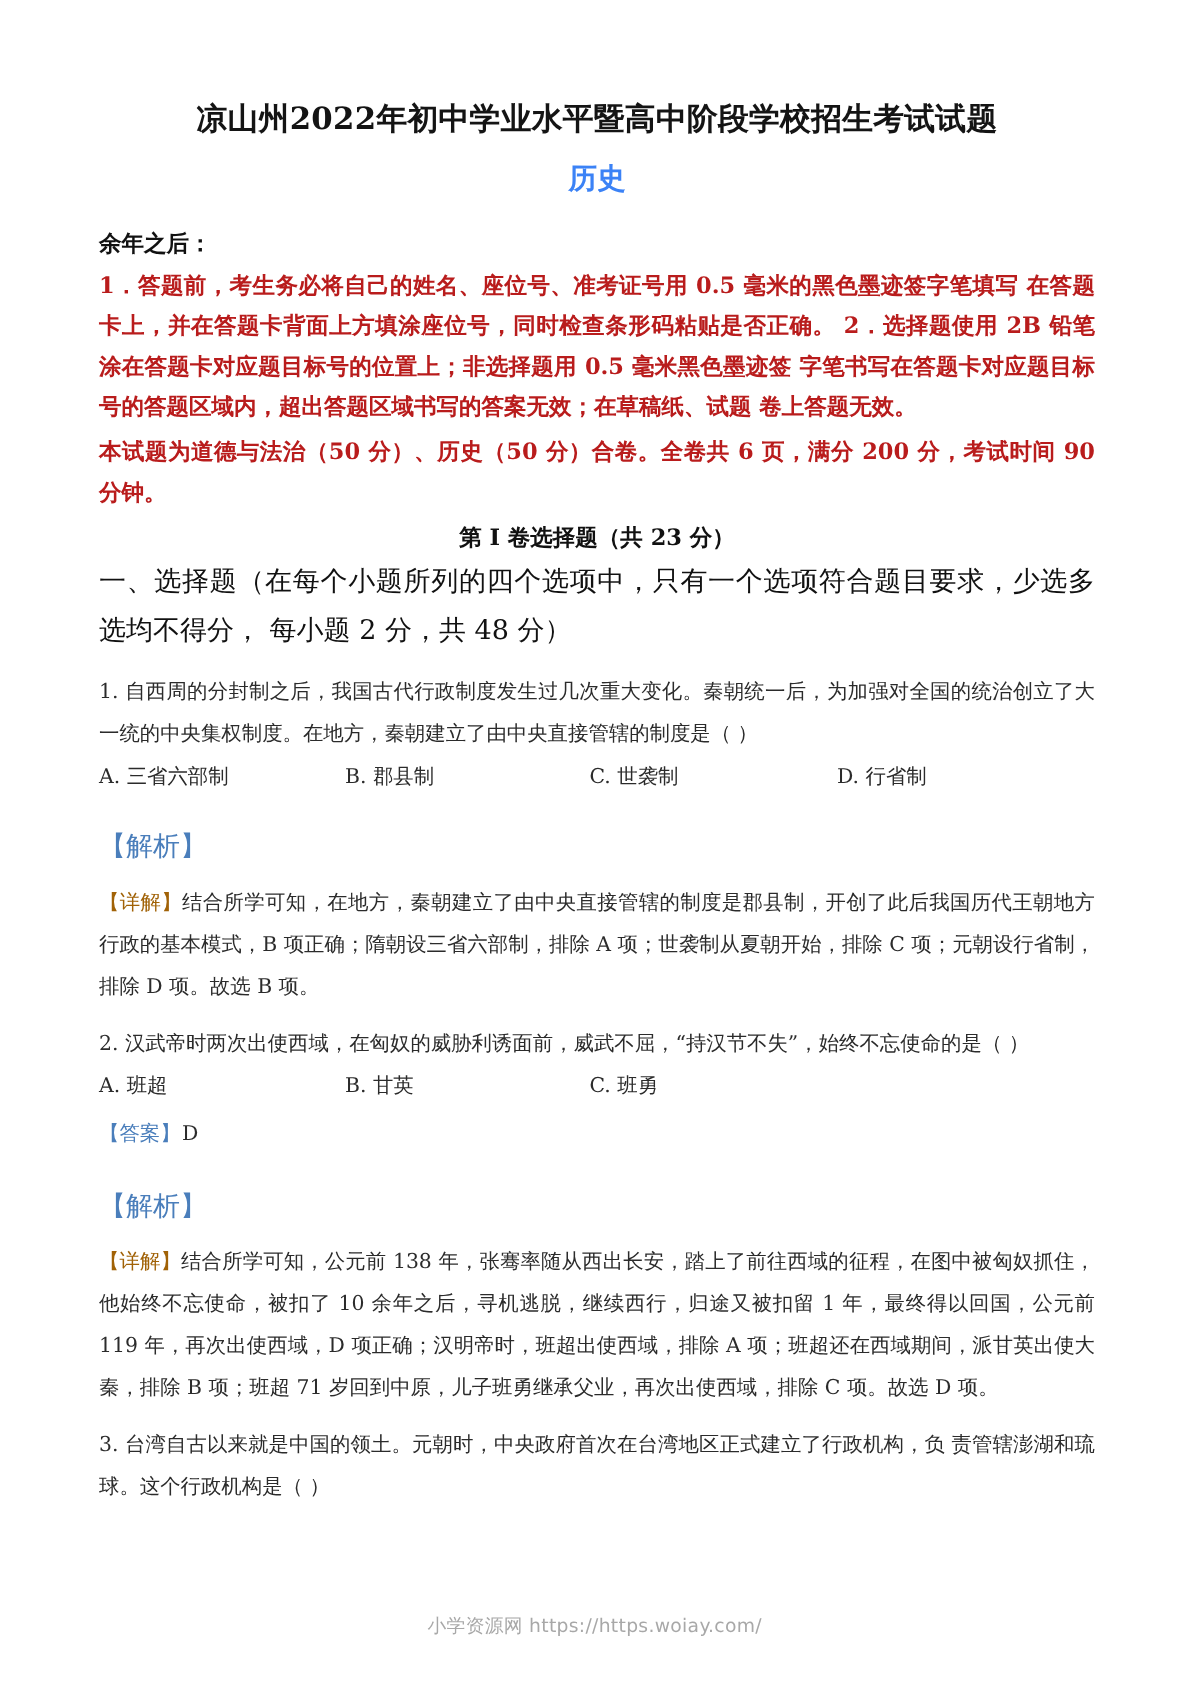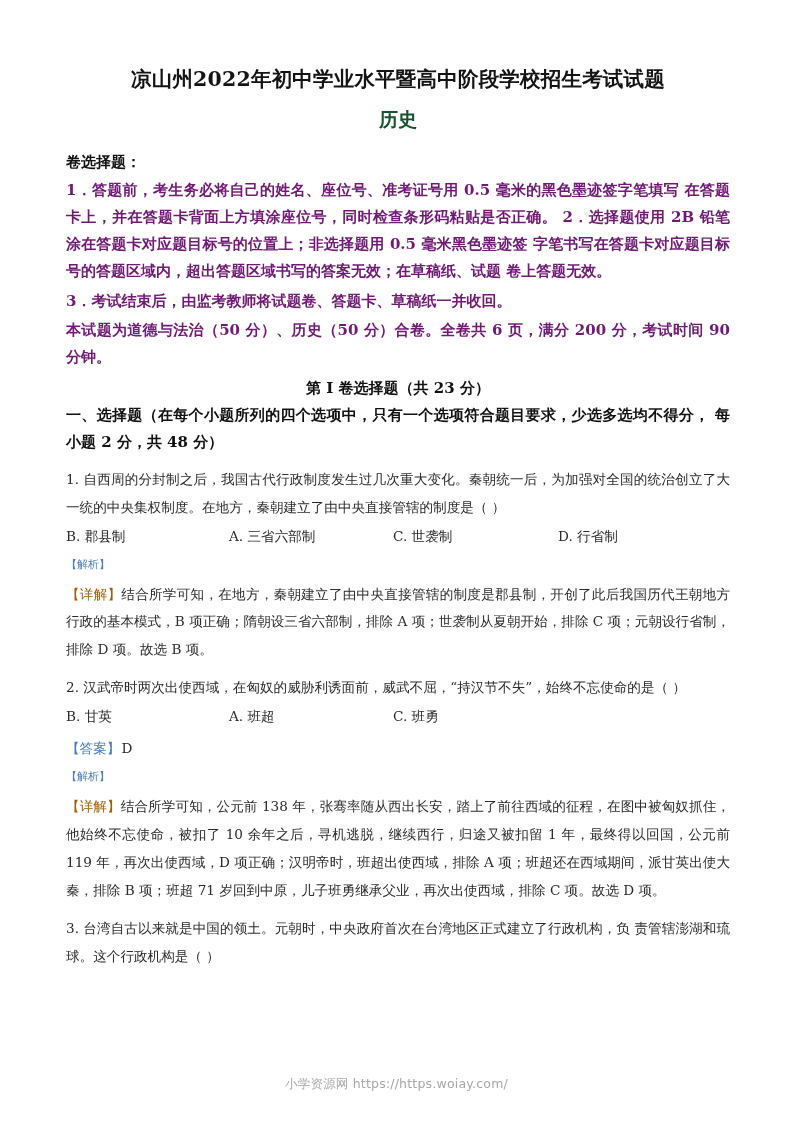--- a/index.html
+++ b/index.html
@@ -46,7 +46,7 @@
     font-size: 19px;
     margin-top: 14px;
     line-height: 1.3;
-    color: #14532d;
+    color: #3b82f6;
   }
 
   

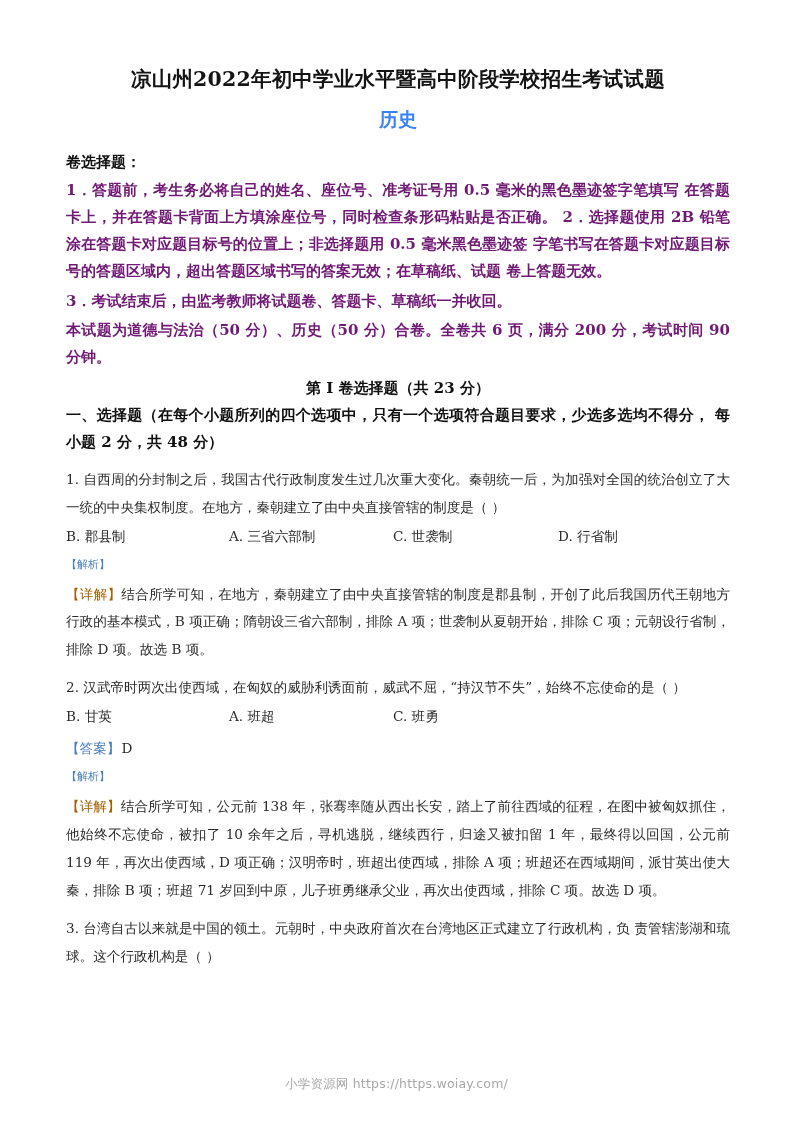--- a/index.html
+++ b/index.html
@@ -164,7 +164,7 @@
     <div class="doc-title">凉山州2022年初中学业水平暨高中阶段学校招生考试试题</div>
     <div class="doc-subtitle">历史</div>
 
-    <div class="notice-heading">卷选择题：</div>
+    <div class="notice-heading">余年之后：</div>
     <div class="notice-para">1．答题前，考生务必将自己的姓名、座位号、准考证号用 0.5 毫米的黑色墨迹签字笔填写 在答题卡上，并在答题卡背面上方填涂座位号，同时检查条形码粘贴是否正确。  2．选择题使用 2B 铅笔涂在答题卡对应题目标号的位置上；非选择题用 0.5 毫米黑色墨迹签 字笔书写在答题卡对应题目标号的答题区域内，超出答题区域书写的答案无效；在草稿纸、试题 卷上答题无效。</div>
     <div class="notice-para">3．考试结束后，由监考教师将试题卷、答题卡、草稿纸一并收回。</div>
     <div class="notice-para">本试题为道德与法治（50 分）、历史（50 分）合卷。全卷共 6 页，满分 200 分，考试时间 90 分钟。</div>

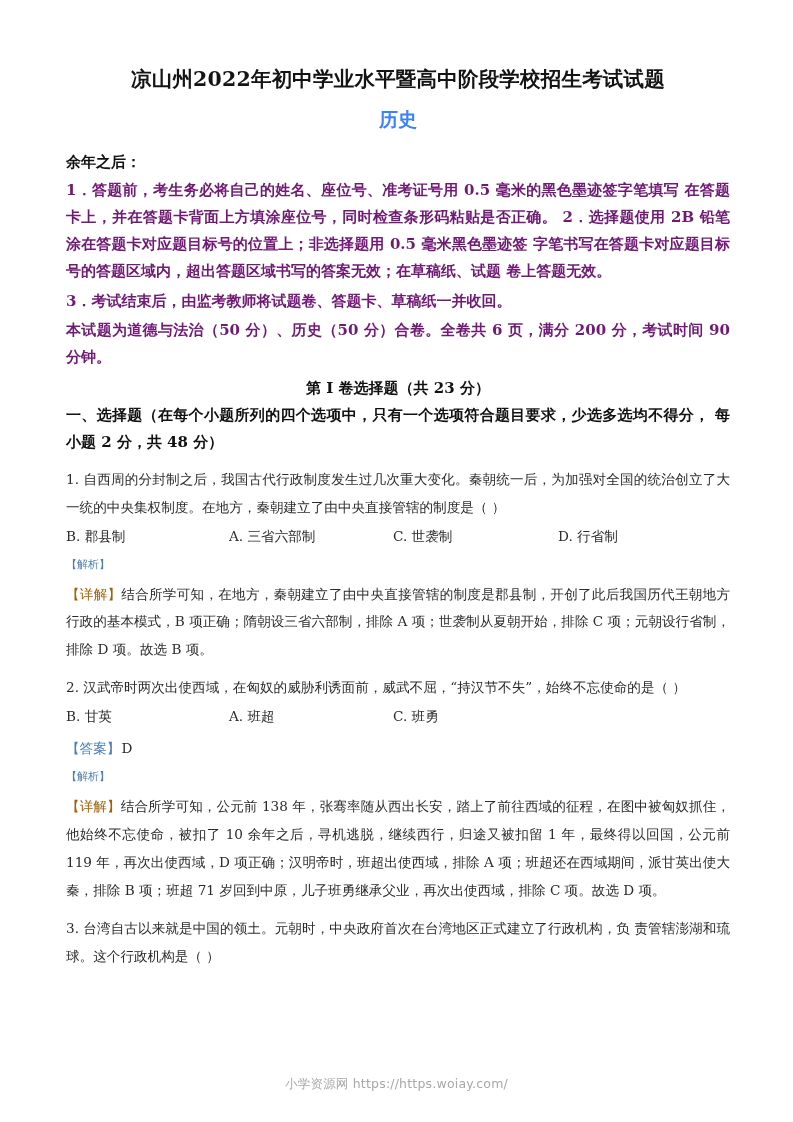--- a/index.html
+++ b/index.html
@@ -63,7 +63,7 @@
     line-height: 1.82;
     text-align: justify;
     text-justify: inter-ideograph;
-    color: #701a75;
+    color: #b91c1c;
     margin-top: 2px;
   }
 

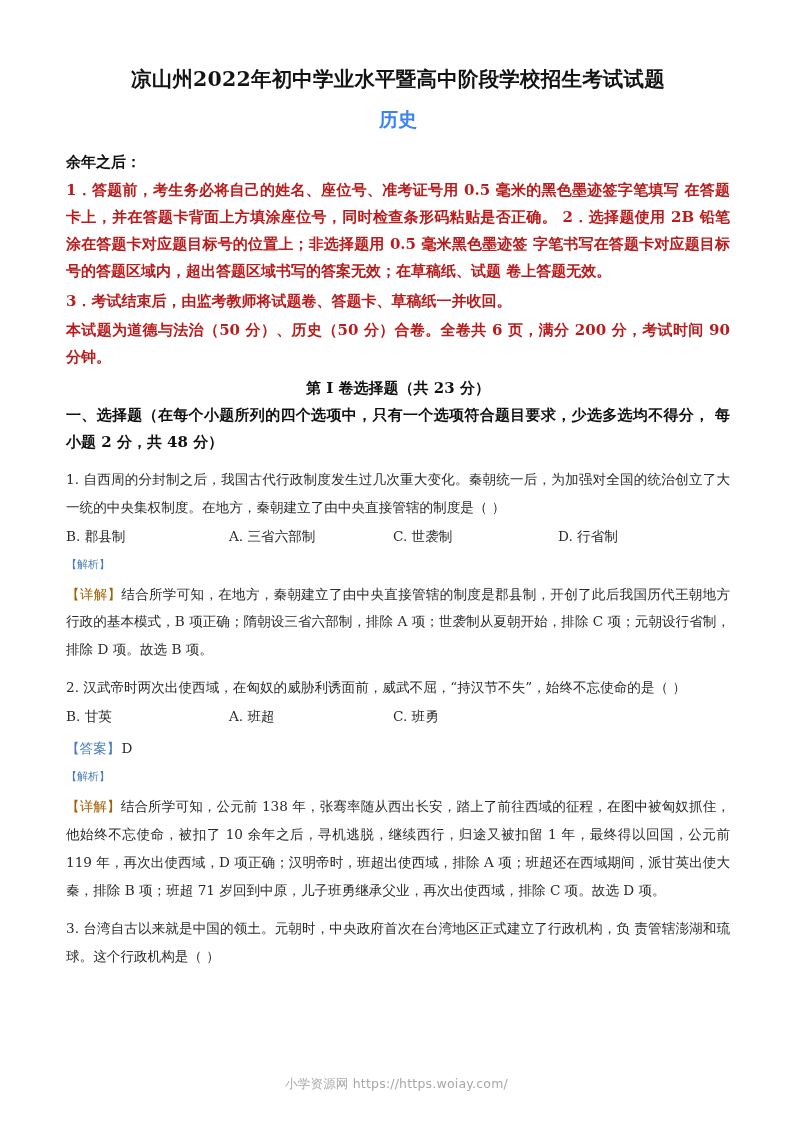--- a/index.html
+++ b/index.html
@@ -166,7 +166,6 @@
 
     <div class="notice-heading">余年之后：</div>
     <div class="notice-para">1．答题前，考生务必将自己的姓名、座位号、准考证号用 0.5 毫米的黑色墨迹签字笔填写 在答题卡上，并在答题卡背面上方填涂座位号，同时检查条形码粘贴是否正确。  2．选择题使用 2B 铅笔涂在答题卡对应题目标号的位置上；非选择题用 0.5 毫米黑色墨迹签 字笔书写在答题卡对应题目标号的答题区域内，超出答题区域书写的答案无效；在草稿纸、试题 卷上答题无效。</div>
-    <div class="notice-para">3．考试结束后，由监考教师将试题卷、答题卡、草稿纸一并收回。</div>
     <div class="notice-para">本试题为道德与法治（50 分）、历史（50 分）合卷。全卷共 6 页，满分 200 分，考试时间 90 分钟。</div>
 
     <div class="section-center">第 I 卷选择题（共 23 分）</div>

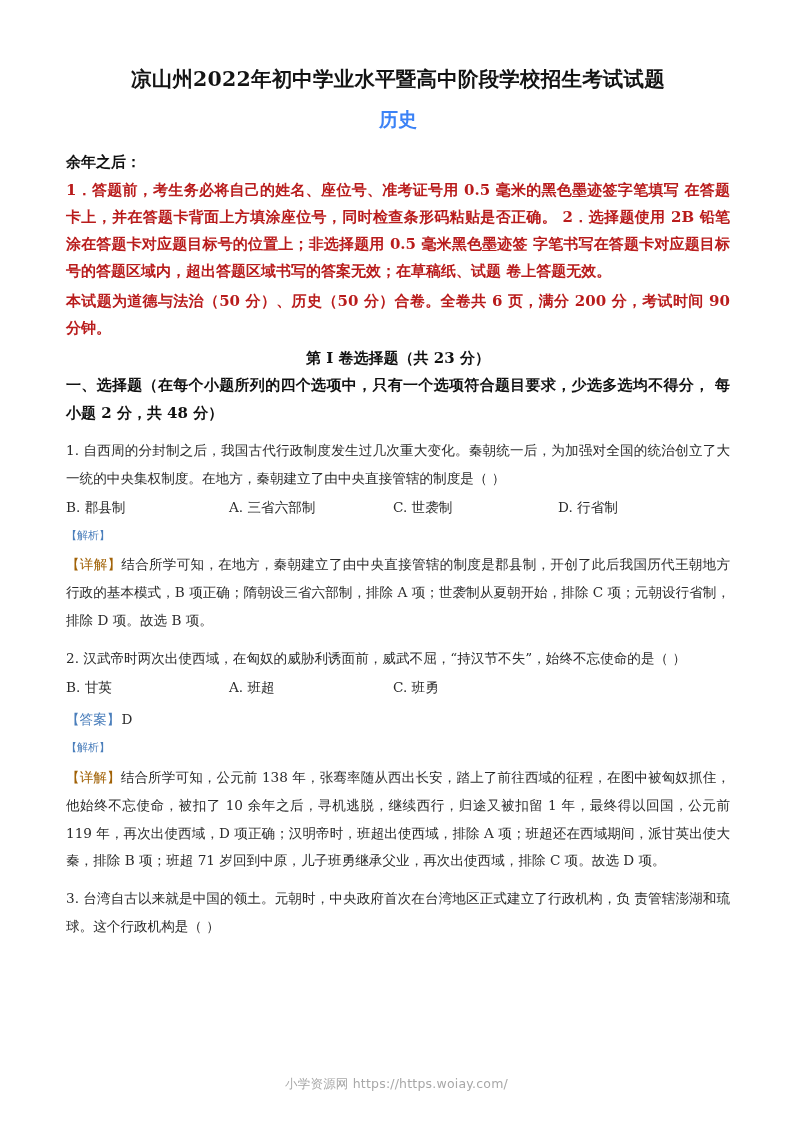--- a/index.html
+++ b/index.html
@@ -77,8 +77,8 @@
     color: #111;
   }
   .section-lead {
-    font-weight: bold;
-    font-size: 15px;
+    font-weight: normal;
+    font-size: 18px;
     line-height: 1.82;
     text-align: justify;
     text-justify: inter-ideograph;

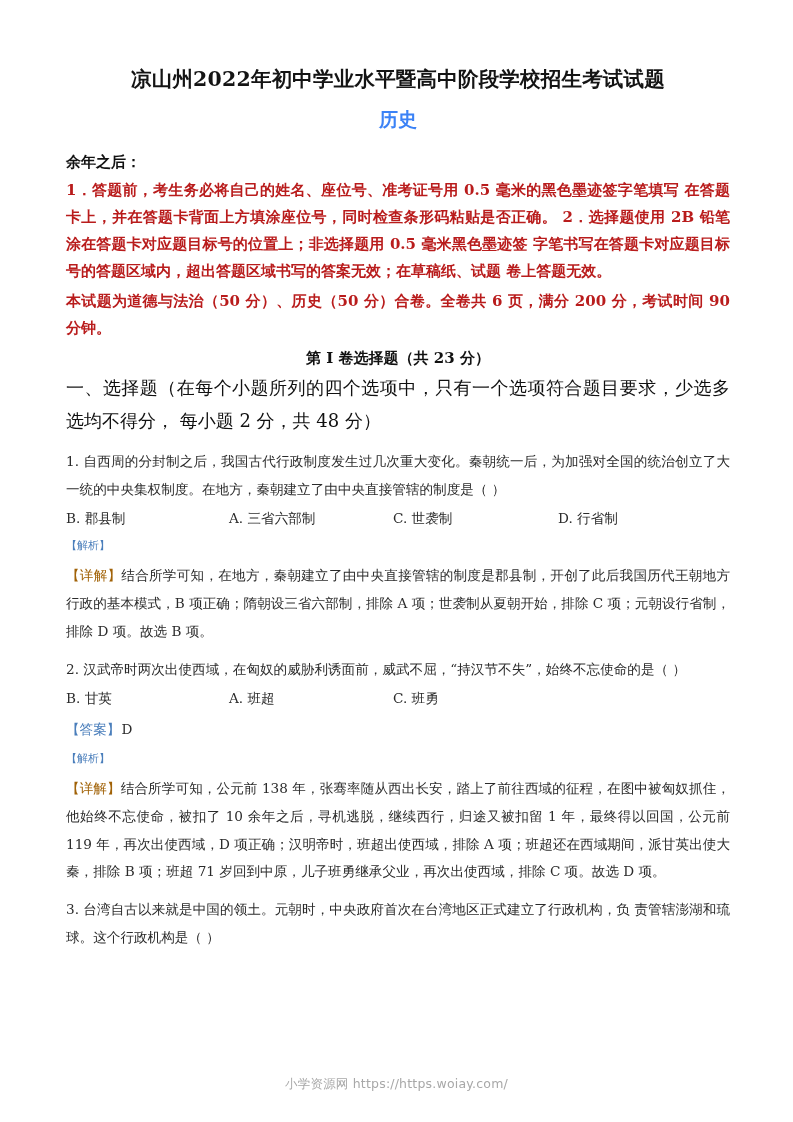--- a/index.html
+++ b/index.html
@@ -174,8 +174,8 @@
     <div class="qblock">
       <div class="qstem">1. 自西周的分封制之后，我国古代行政制度发生过几次重大变化。秦朝统一后，为加强对全国的统治创立了大一统的中央集权制度。在地方，秦朝建立了由中央直接管辖的制度是（      ）</div>
       <div class="options">
+        <div class="opt opt-a">A. 三省六部制</div>
         <div class="opt opt-b">B. 郡县制</div>
-        <div class="opt opt-a">A. 三省六部制</div>
         <div class="opt opt-c">C. 世袭制</div>
         <div class="opt opt-d">D. 行省制</div>
       </div>

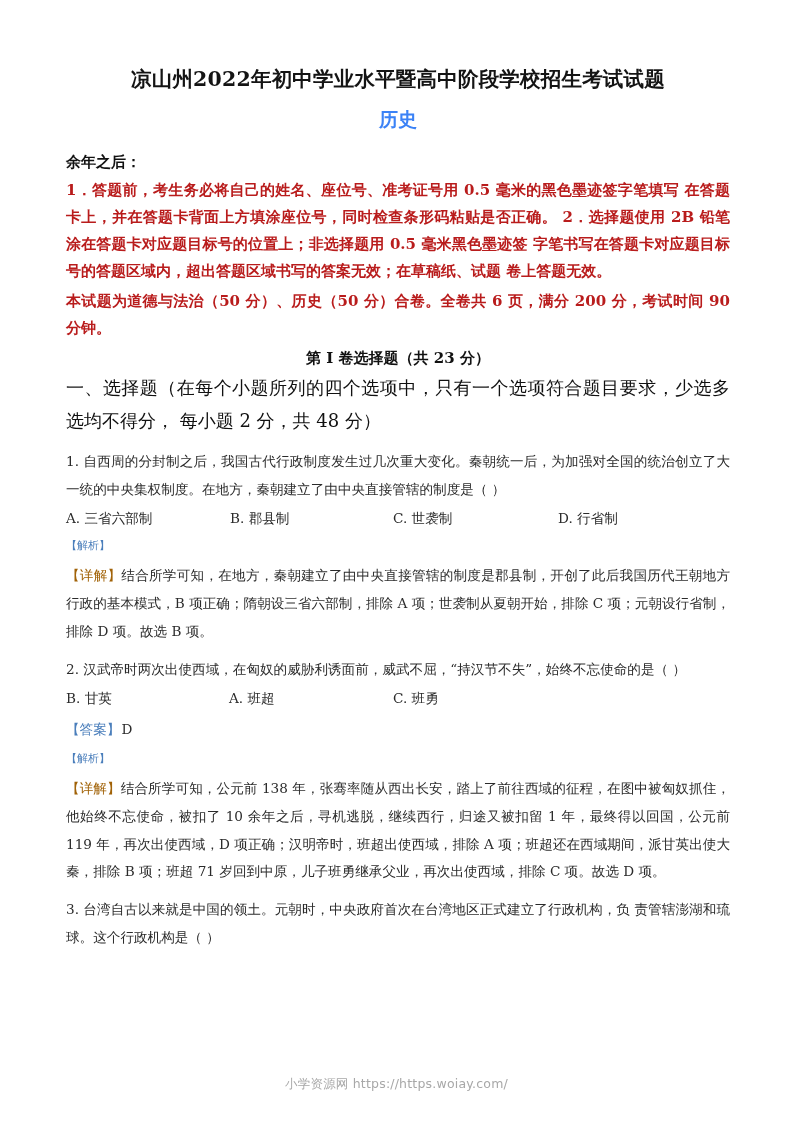--- a/index.html
+++ b/index.html
@@ -125,9 +125,9 @@
     padding-left: 1px;
   }
   .analysis-line {
-    font-size: 11px;
+    font-size: 18px;
     line-height: 2.25;
-    margin-top: 1px;
+    margin-top: 12px;
     font-family: Liberation Serif, serif;
   }
   .detail-para {

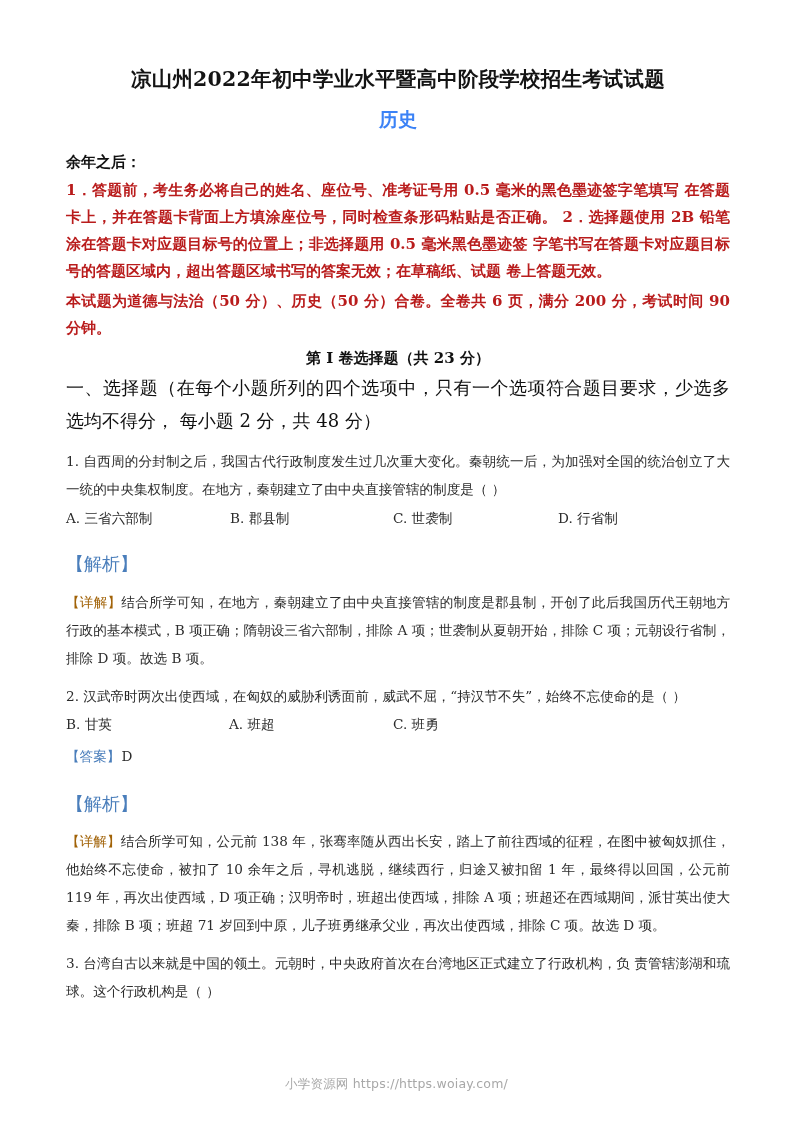--- a/index.html
+++ b/index.html
@@ -190,8 +190,8 @@
     <div class="qblock">
       <div class="qstem">2. 汉武帝时两次出使西域，在匈奴的威胁利诱面前，威武不屈，“持汉节不失”，始终不忘使命的是（      ）</div>
       <div class="options">
+        <div class="opt opt-a">A. 班超</div>
         <div class="opt opt-b">B. 甘英</div>
-        <div class="opt opt-a">A. 班超</div>
         <div class="opt opt-c">C. 班勇</div>
       </div>
       <div class="answer-line">

